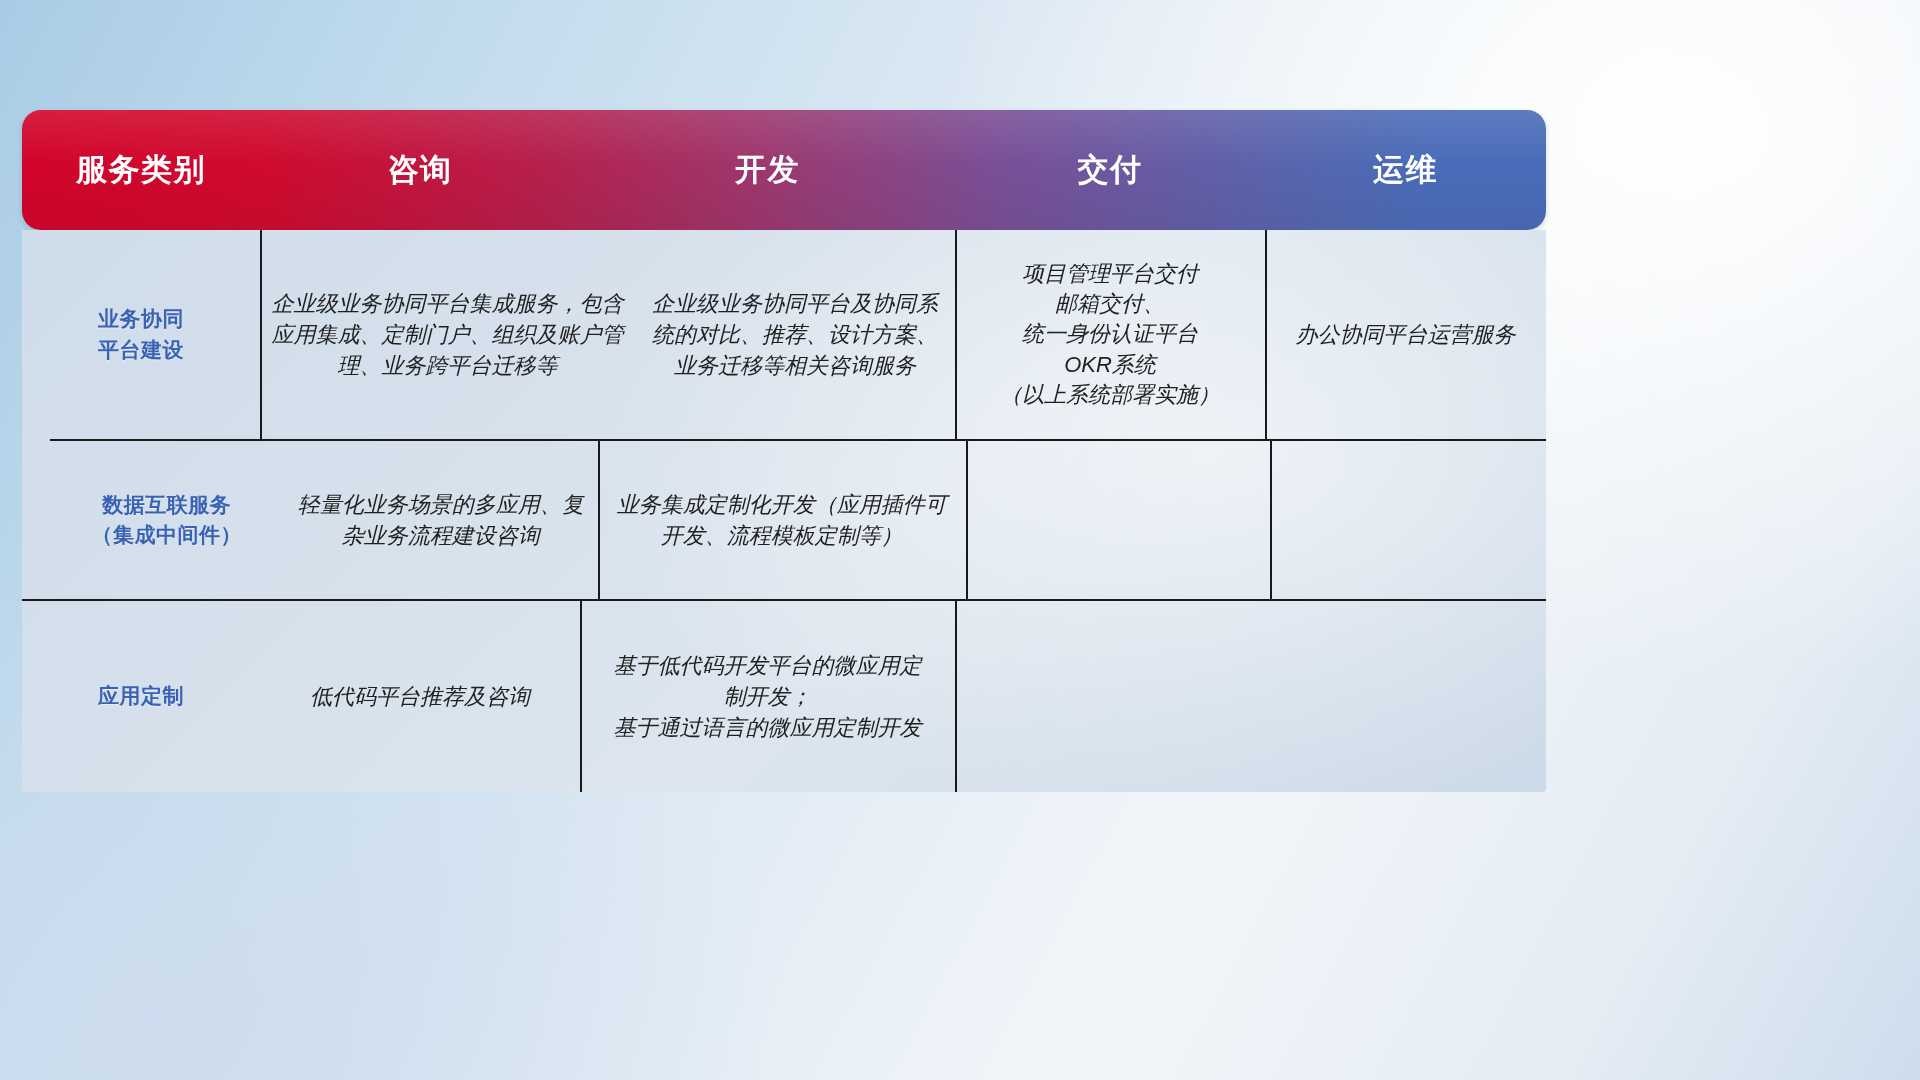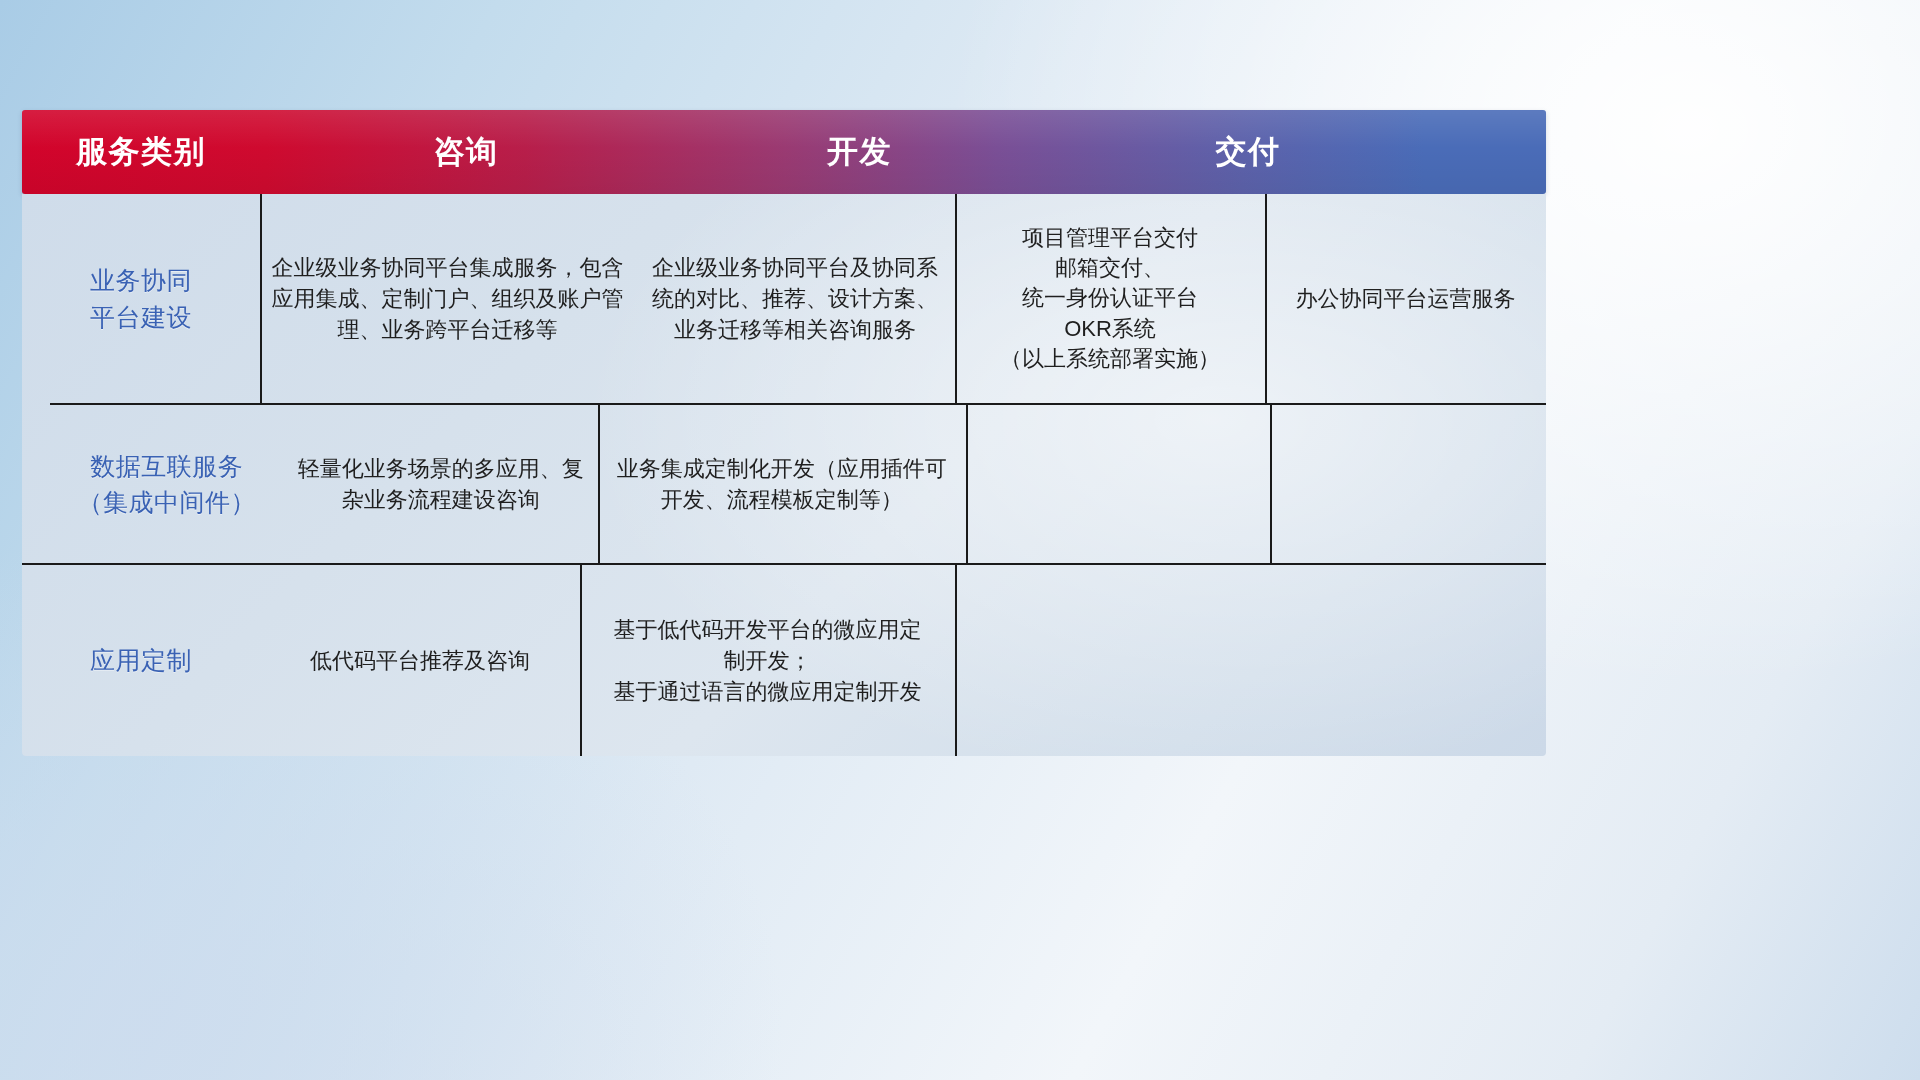--- a/index.html
+++ b/index.html
@@ -29,8 +29,8 @@
   
   #header-row {
     position: relative;
-    height: 84px;
-    border-radius: 3px;
+    height: 120px;
+    border-radius: 19px;
     background: linear-gradient(90deg,
         #d2042b 0%,
         #cf0a2f 16%,
@@ -44,7 +44,6 @@
     align-items: center;
     box-shadow: 0 2px 5px rgba(40,60,100,0.18);
     overflow: hidden;
-    gap: 46px;
   }
   #header-row::after{
     content:"";

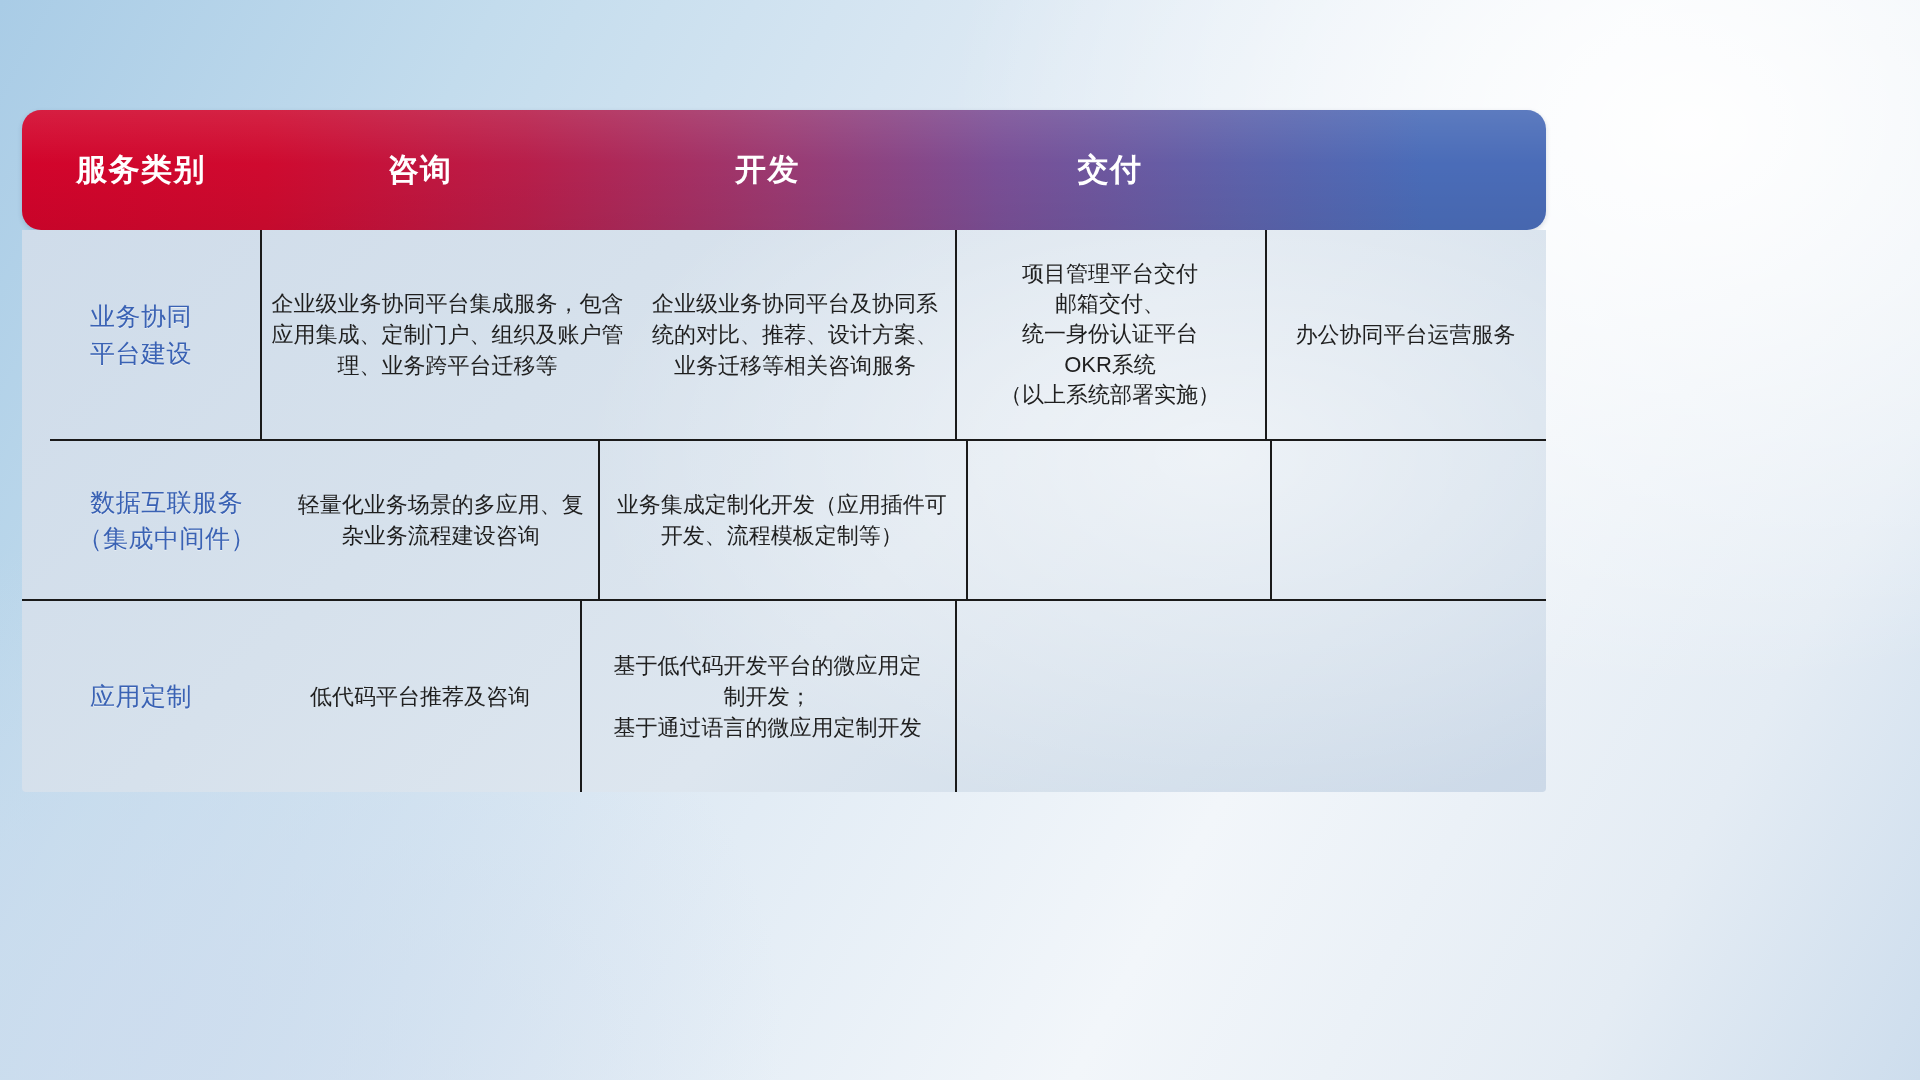--- a/index.html
+++ b/index.html
@@ -141,6 +141,7 @@
     <div class="hcell c2">咨询</div>
     <div class="hcell c3">开发</div>
     <div class="hcell c4">交付</div>
+    <div class="hcell c5">运维</div>
   </div>
 
   <div id="table-body">

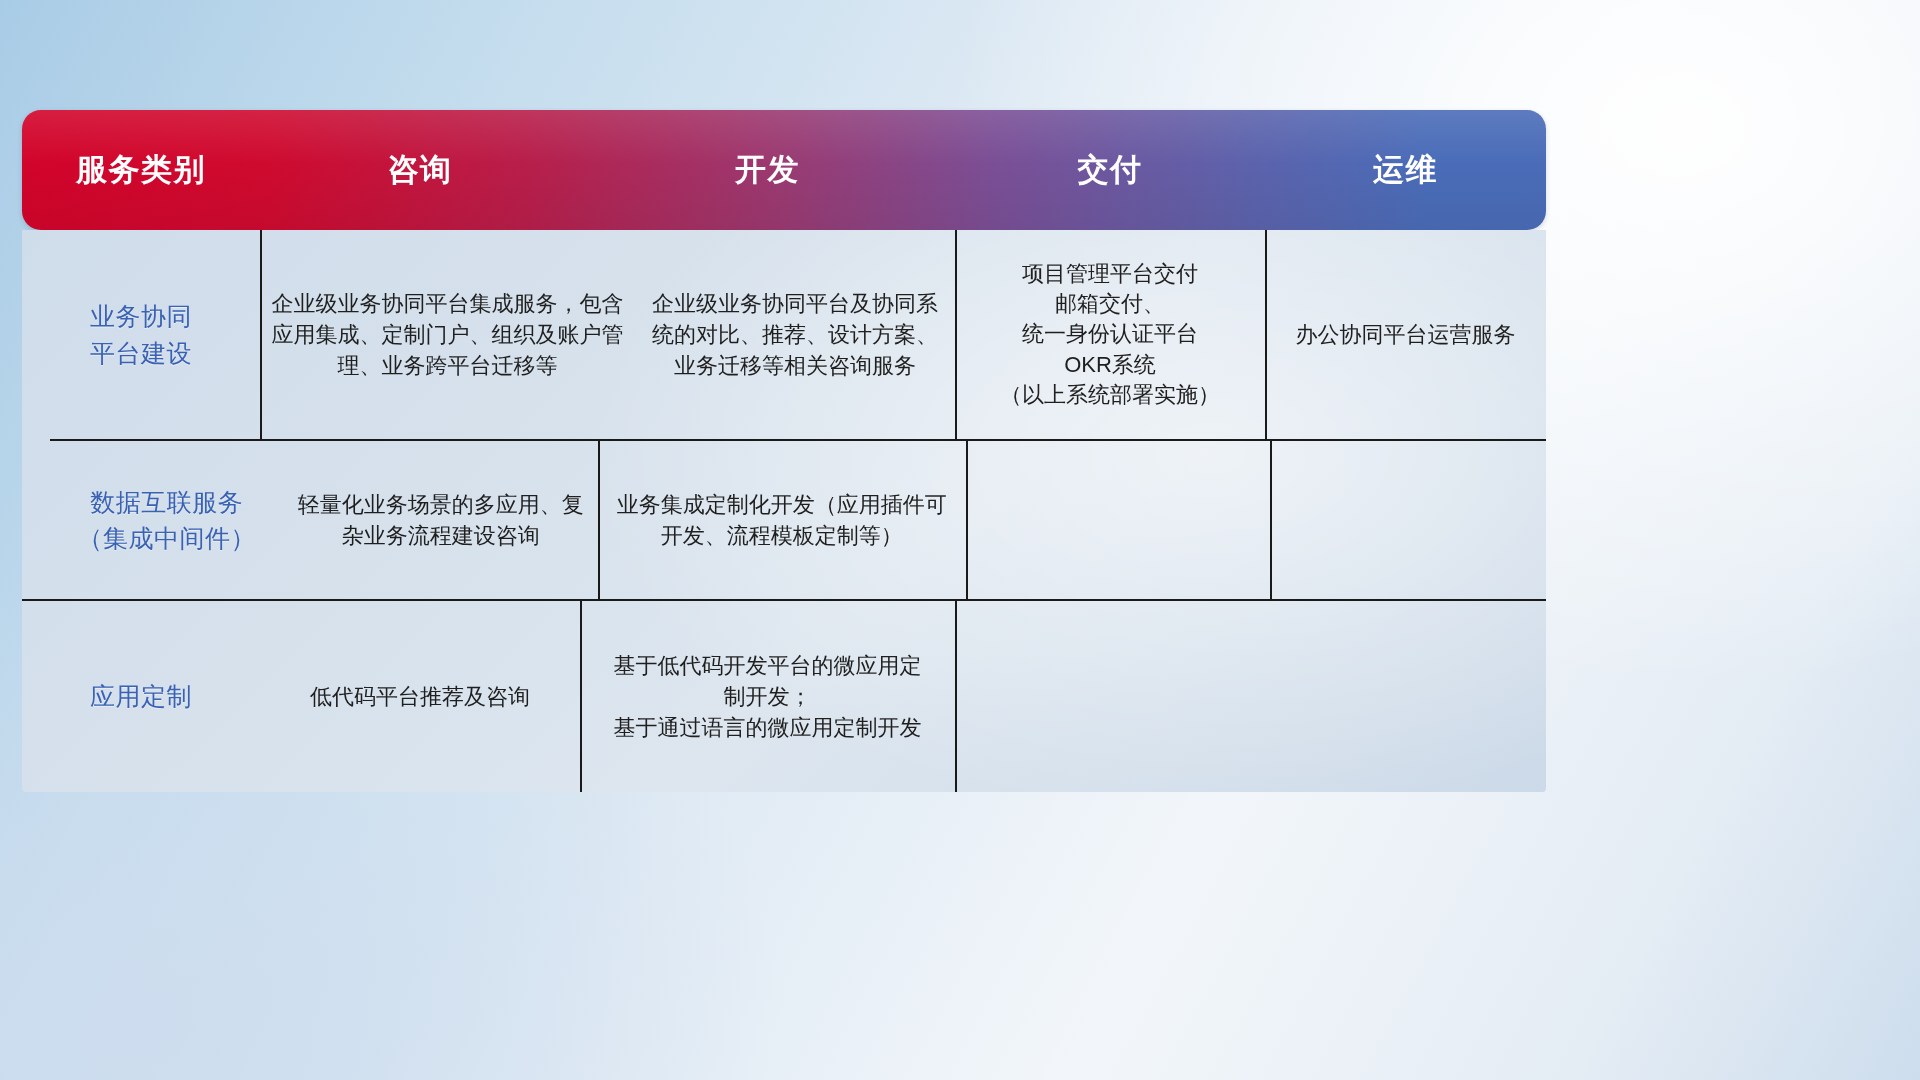--- a/index.html
+++ b/index.html
@@ -127,6 +127,7 @@
     font-size: 22px;
     line-height: 1.42;
     font-weight: 400;
+    font-style: italic;
   }
   .body-text.tight { line-height: 1.38; }
   .nowrap-line { display: block; }

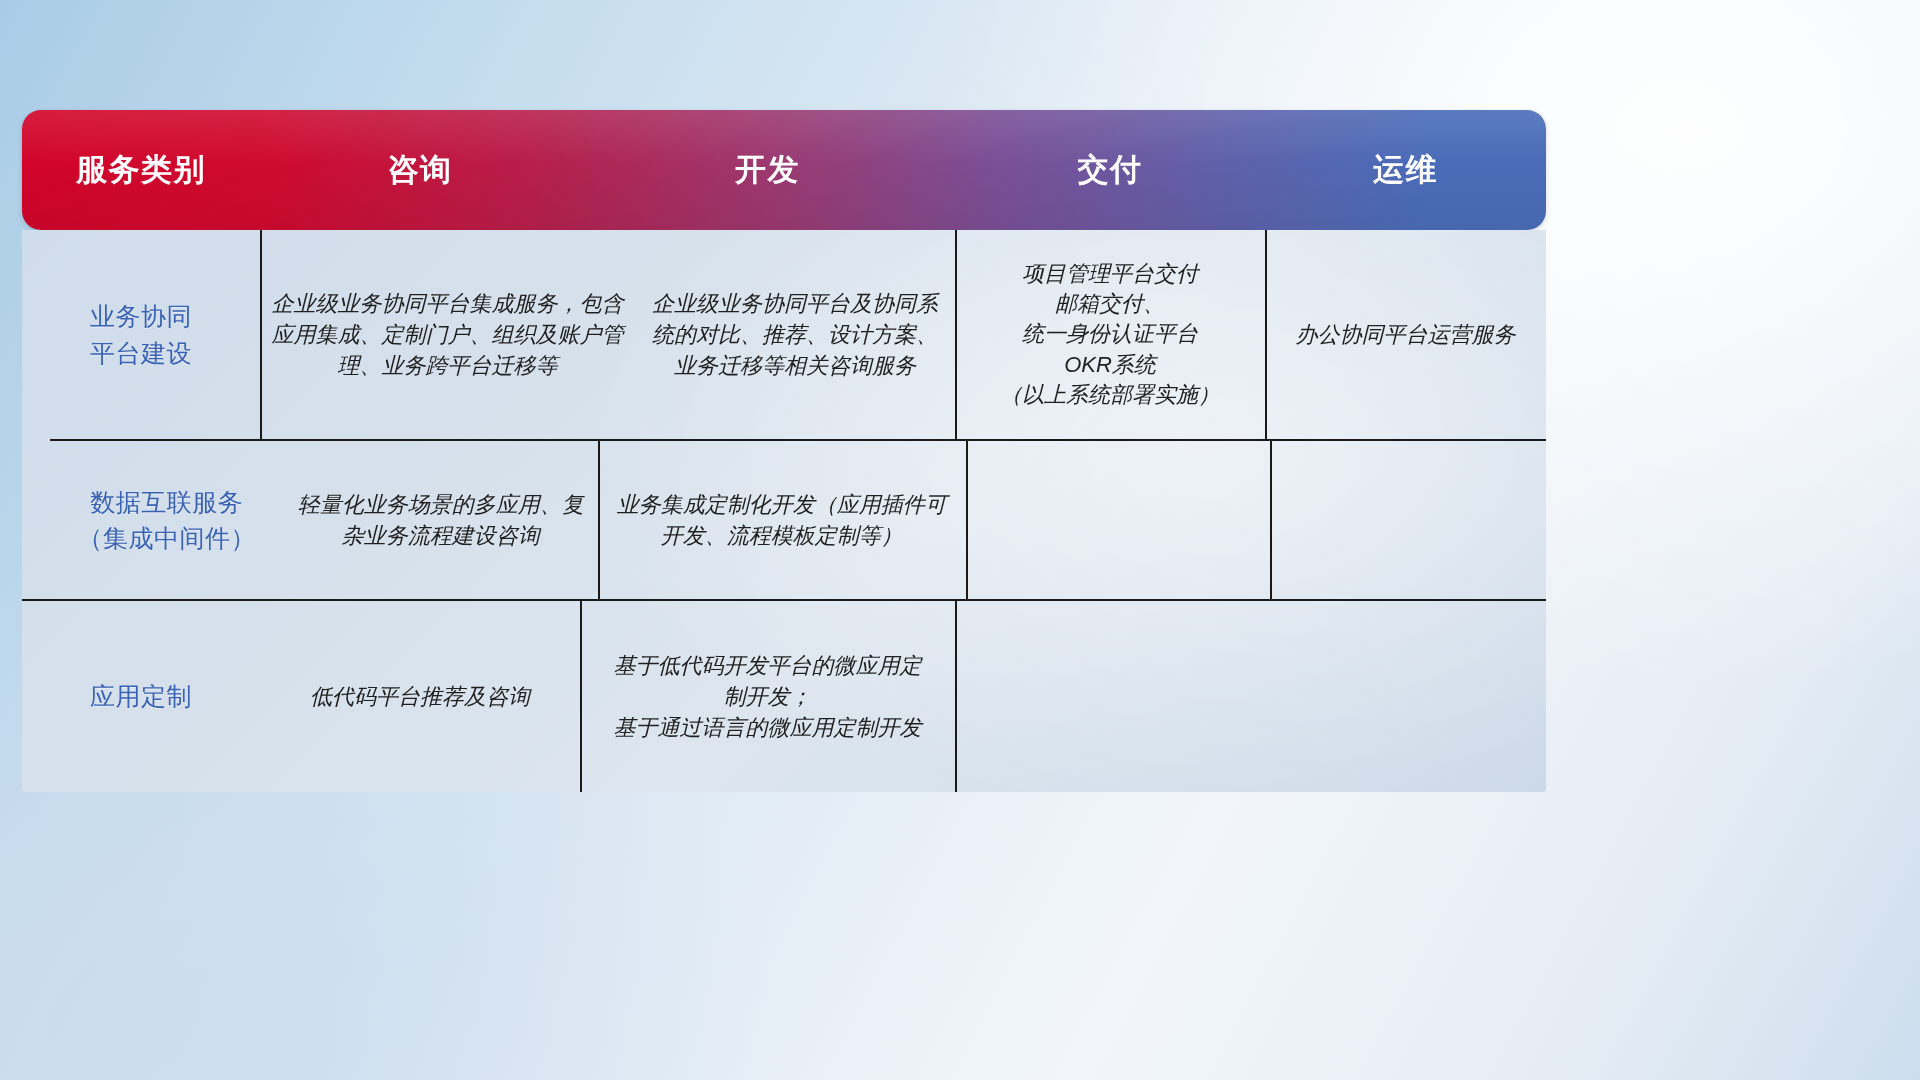--- a/index.html
+++ b/index.html
@@ -116,8 +116,8 @@
 
   .label {
     color: #3a62b4;
-    font-weight: normal;
-    font-size: 25px;
+    font-weight: bold;
+    font-size: 21px;
     line-height: 1.45;
     letter-spacing: 0.5px;
     text-shadow: 0 1px 0 rgba(255,255,255,0.45);

